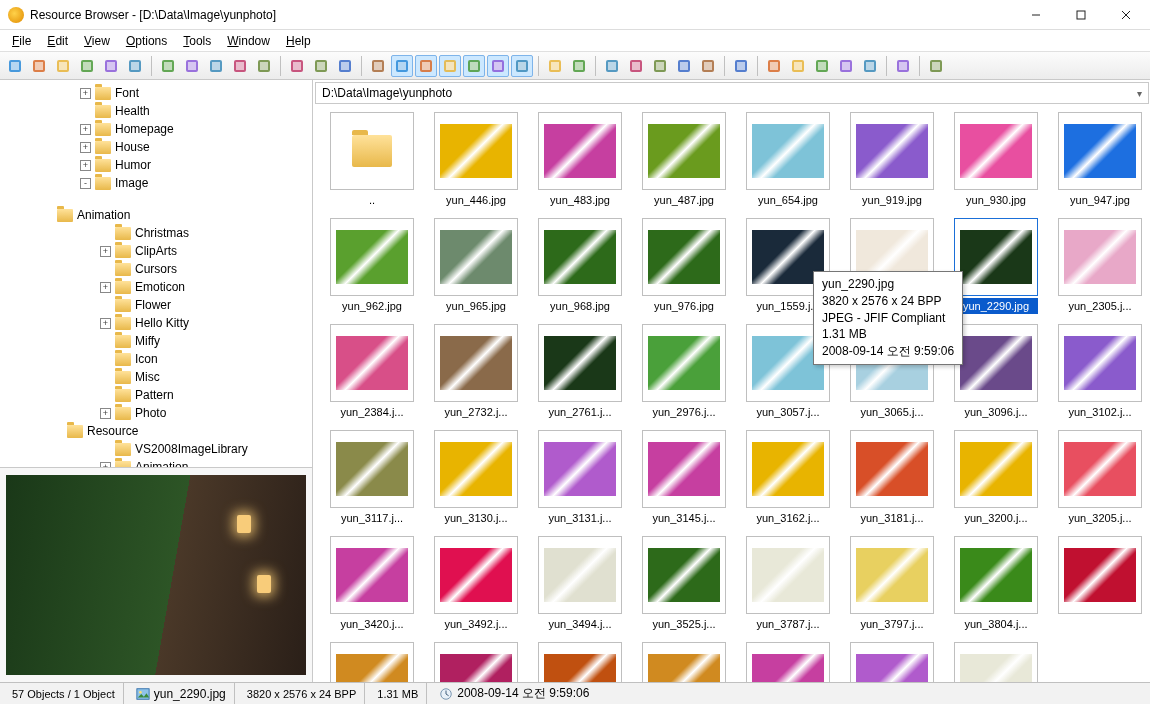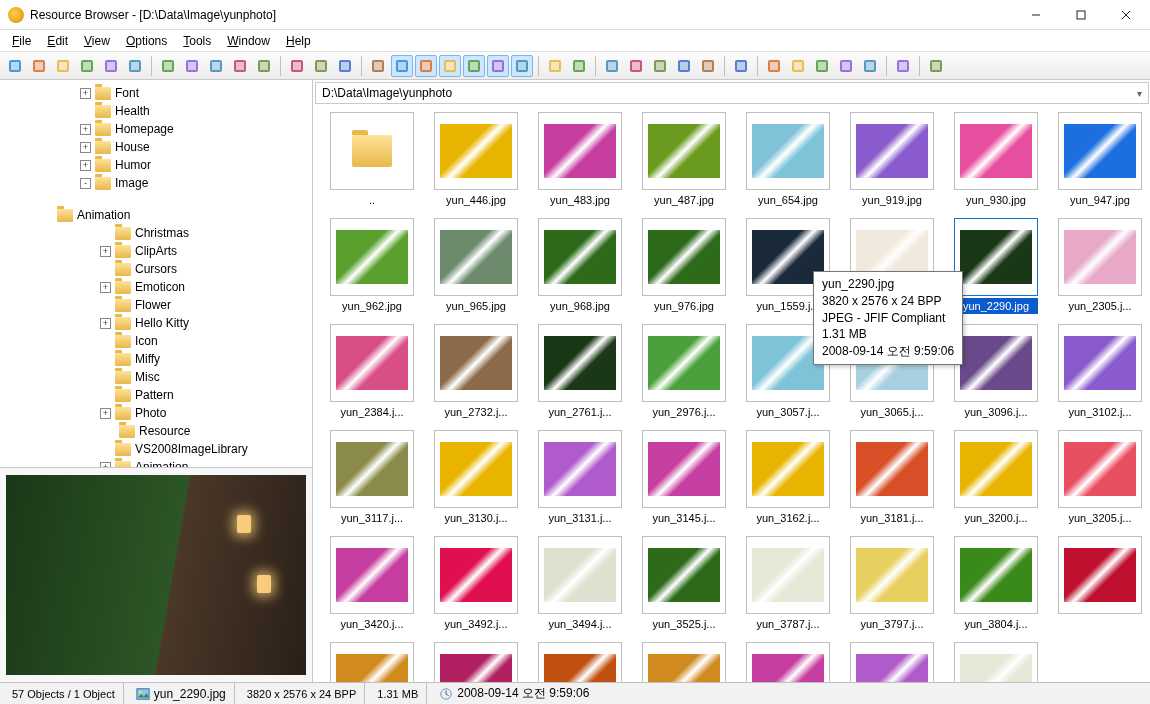--- a/index.html
+++ b/index.html
@@ -393,12 +393,12 @@
         <div class="tree-row" style="padding-left: 100px;">
           <div class="tree-toggle empty"></div>
           <div class="folder-icon"></div>
+          <span class="tree-label">Miffy</span>
+        </div>
+        <div class="tree-row" style="padding-left: 100px;">
+          <div class="tree-toggle empty"></div>
+          <div class="folder-icon"></div>
           <span class="tree-label">Icon</span>
-        </div>
-        <div class="tree-row" style="padding-left: 100px;">
-          <div class="tree-toggle empty"></div>
-          <div class="folder-icon"></div>
-          <span class="tree-label">Miffy</span>
         </div>
         <div class="tree-row" style="padding-left: 100px;">
           <div class="tree-toggle empty"></div>

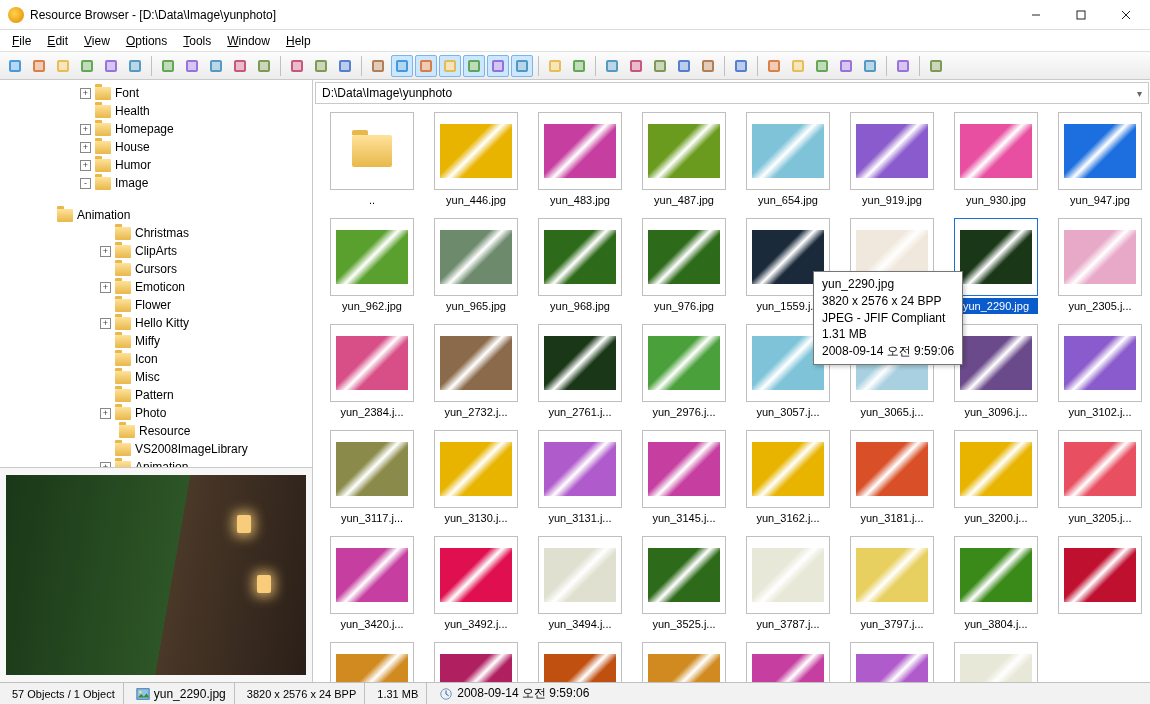--- a/index.html
+++ b/index.html
@@ -415,7 +415,7 @@
           <div class="folder-icon"></div>
           <span class="tree-label">Photo</span>
         </div>
-        <div class="tree-row" style="padding-left: 104px;">
+        <div class="tree-row" style="padding-left: 52px;">
           <div class="tree-toggle empty"></div>
           <div class="folder-icon"></div>
           <span class="tree-label">Resource</span>

